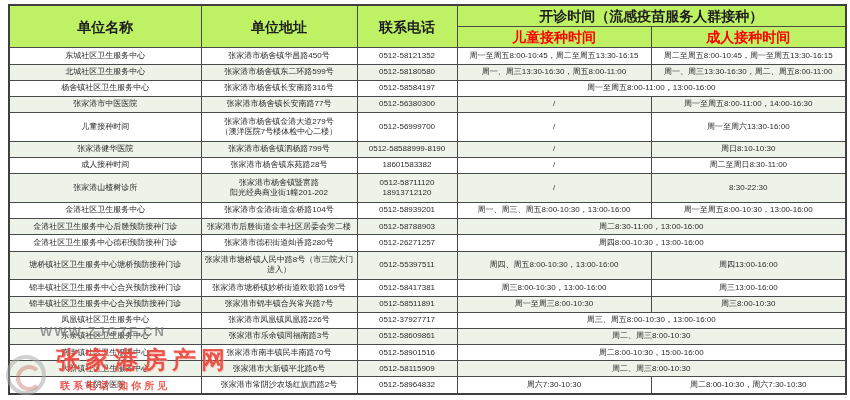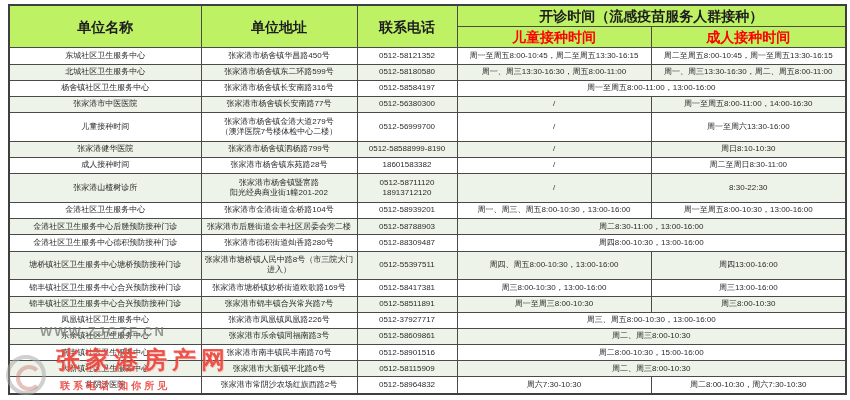--- a/index.html
+++ b/index.html
@@ -158,7 +158,7 @@
       <tr>
         <td>金港社区卫生服务中心德积预防接种门诊</td>
         <td>张家港市德积街道灿香路280号</td>
-        <td>0512-88309487</td>
+        <td>0512-26271257</td>
         <td colspan="2">周四8:00-10:30，13:00-16:00</td>
       </tr>
       <tr>

